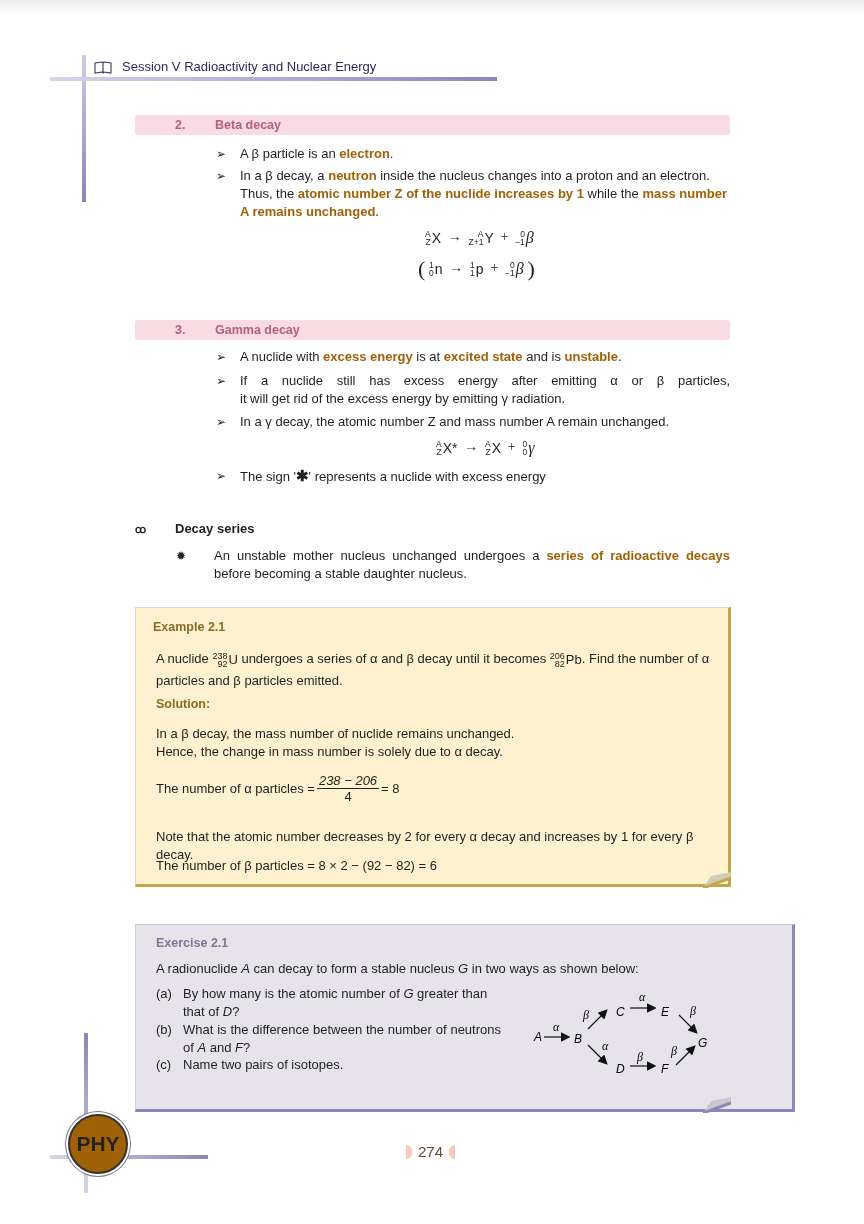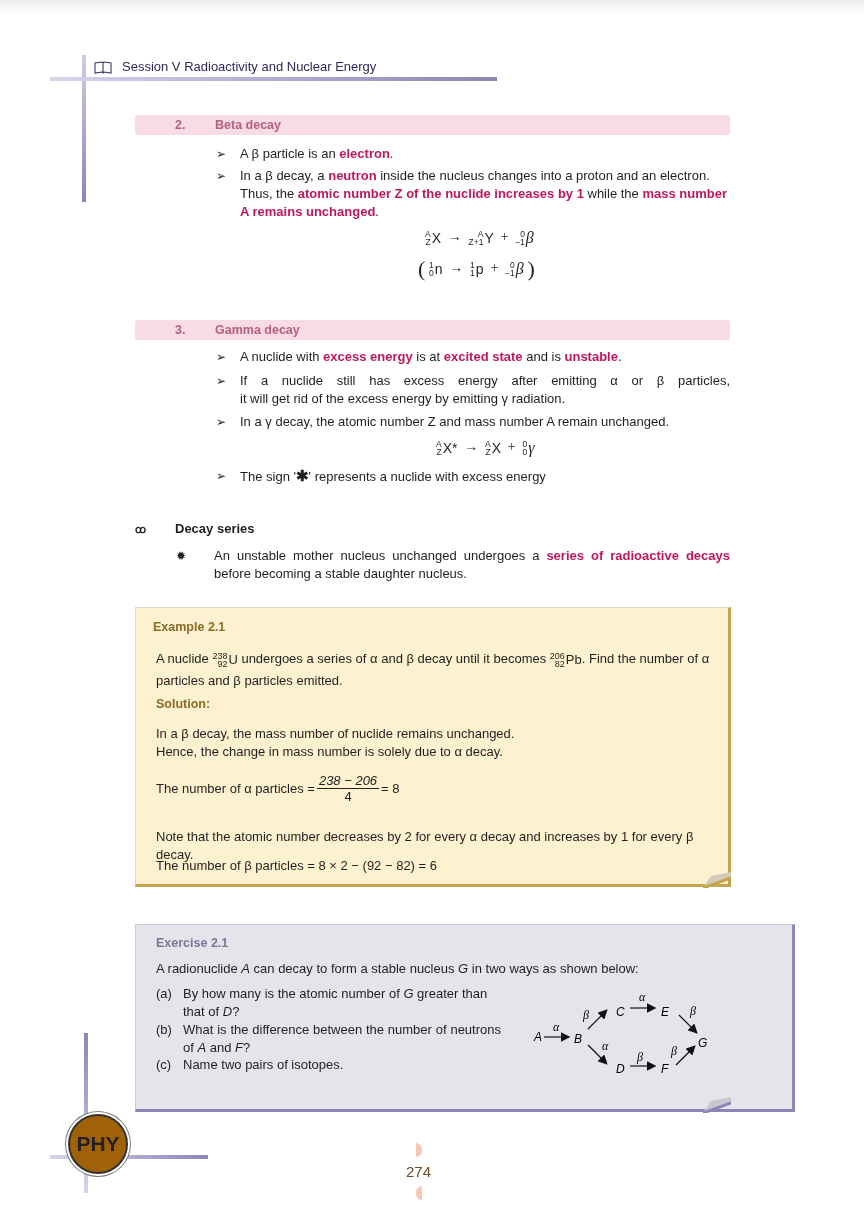--- a/index.html
+++ b/index.html
@@ -22,7 +22,7 @@
   .bullet .arrow { width: 24px; flex: 0 0 24px; font-size: 12px; }
   .bullet .txt { flex: 1; }
   .justify { text-align: justify; text-align-last: justify; }
-  .hl { color: #be185d; font-weight: bold; }
+  .hl { color: #a16207; font-weight: bold; }
 
   .eq { position: absolute; font-family: "Liberation Serif", serif; font-size: 15px; white-space: nowrap; }
   .nuc { display: inline-flex; align-items: center; vertical-align: middle; }

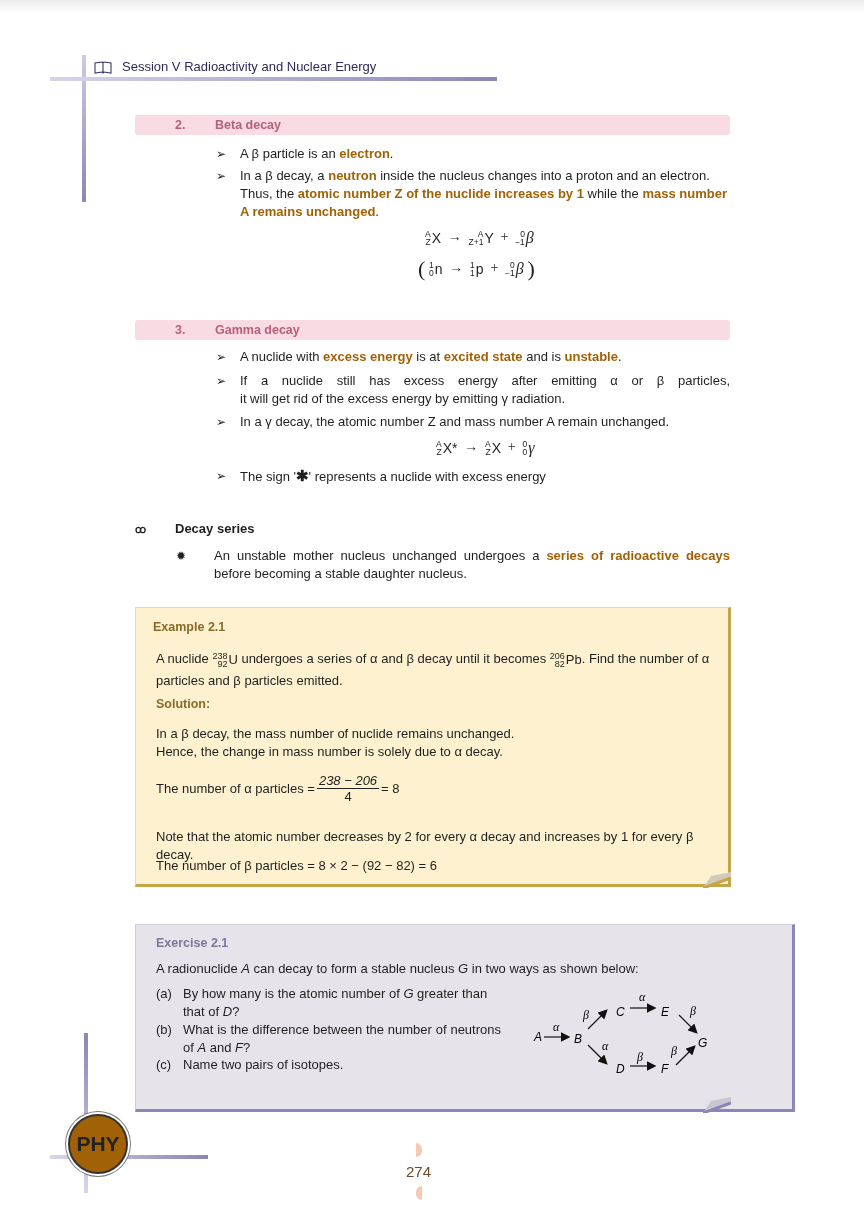--- a/index.html
+++ b/index.html
@@ -60,7 +60,7 @@
   .ftr-vline { position: absolute; left: 84px; top: 1033px; width: 4px; height: 160px; background: linear-gradient(#8c86b6, #d7d4ea); }
   .ftr-hline { position: absolute; left: 50px; top: 1155px; width: 158px; height: 4px; background: linear-gradient(90deg, #d7d4ea, #8c86b6); }
   .phy-logo { position: absolute; left: 68px; top: 1114px; width: 60px; height: 60px; border-radius: 50%; border: 2px solid #333; background: #a16207; display: flex; align-items: center; justify-content: center; font-weight: bold; font-size: 21px; color: #222; box-shadow: 0 0 0 2px #fff, 0 0 0 3px #777; }
-  .page-num { position: absolute; left: 406px; top: 1143px; display: flex; align-items: center; gap: 6px; font-size: 15px; color: #6b4a2a; flex-direction: column; }
+  .page-num { position: absolute; left: 406px; top: 1143px; display: flex; align-items: center; gap: 6px; font-size: 15px; color: #6b4a2a; }
   .pg-l { width: 6px; height: 14px; background: #f6c9b4; border-radius: 0 7px 7px 0; }
   .pg-r { width: 6px; height: 14px; background: #f6c9b4; border-radius: 7px 0 0 7px; }
 </style>

